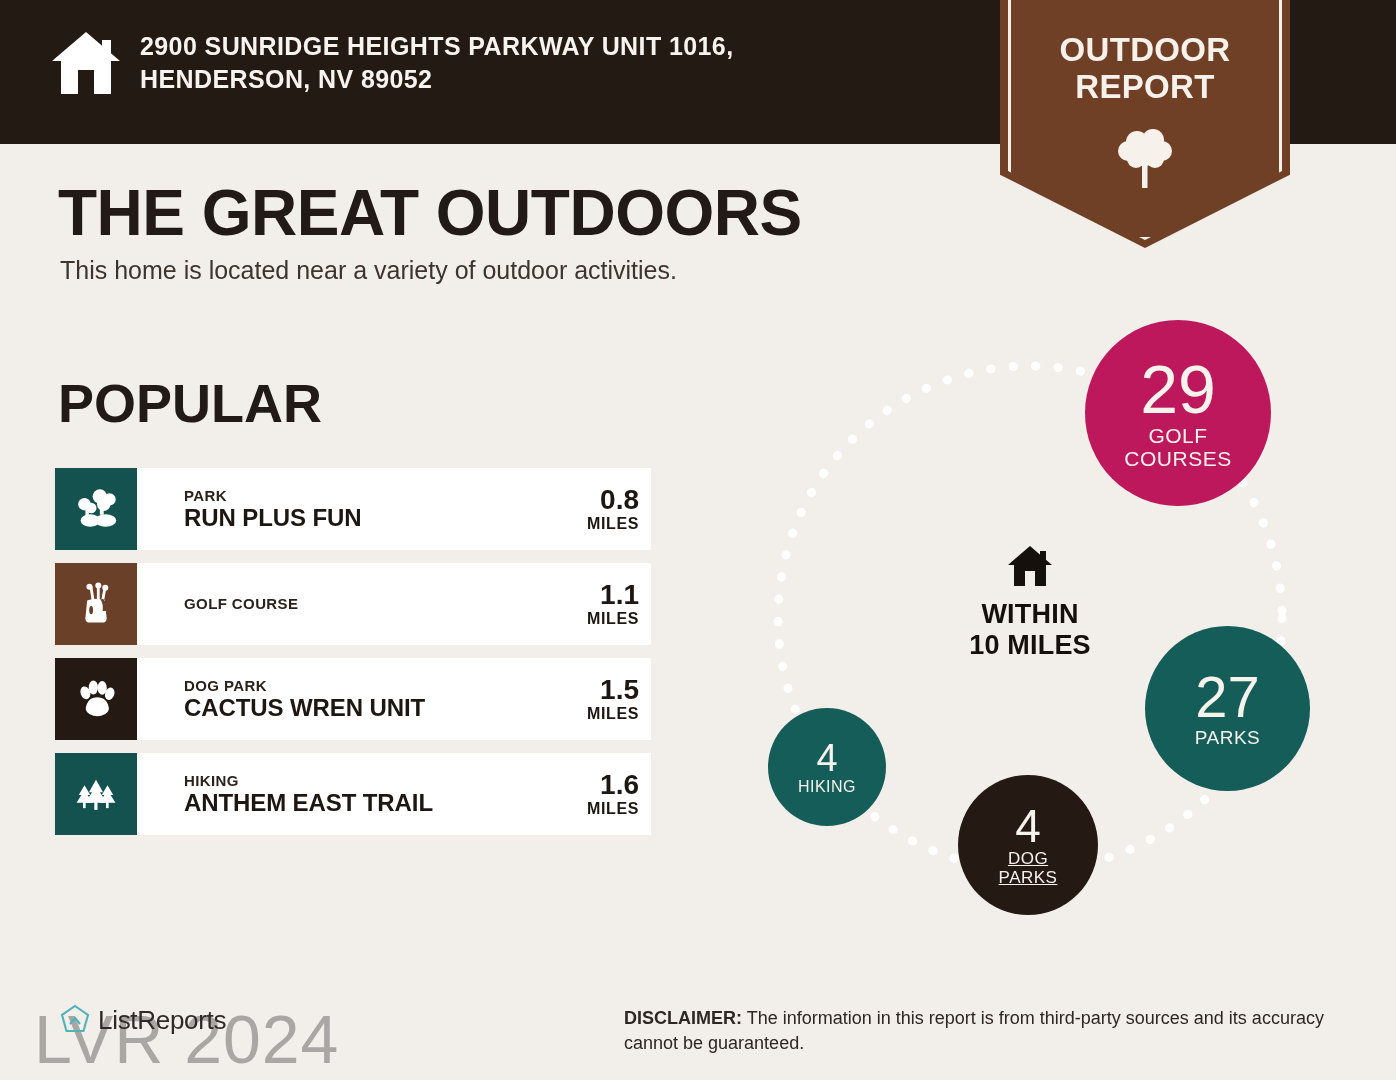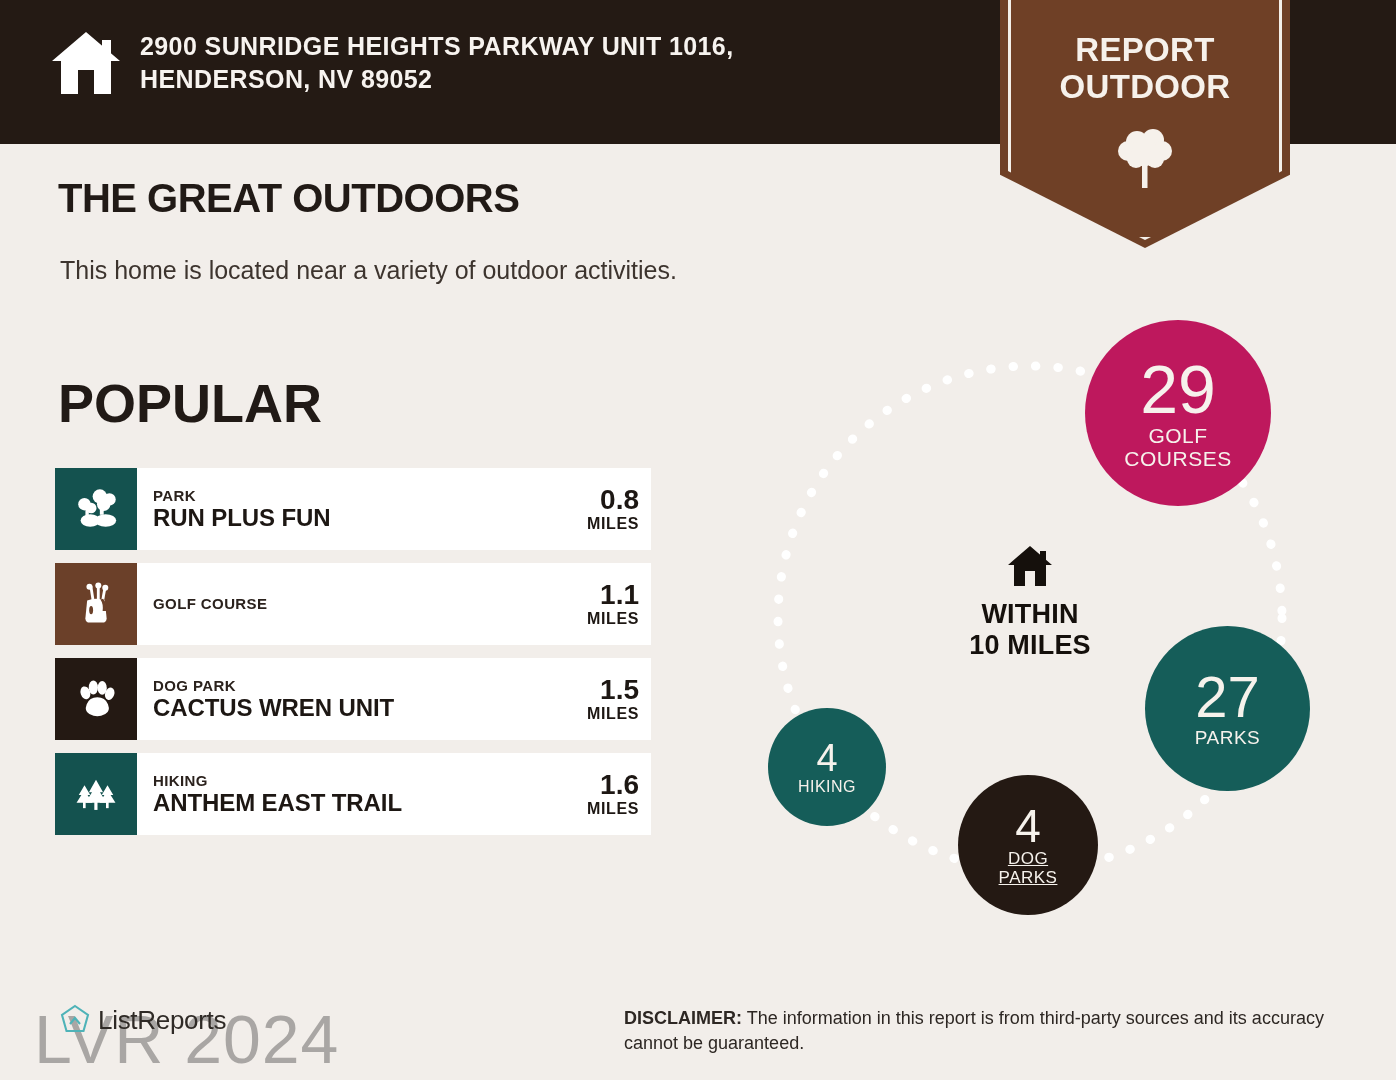--- a/index.html
+++ b/index.html
@@ -305,8 +305,8 @@
 <div id="badge">
   <div id="badge-inner-border"></div>
   <div id="badge-title">
+    <span class="badge-line">OUTDOOR</span>
     <span class="badge-line">REPORT</span>
-    <span class="badge-line">OUTDOOR</span>
   </div>
   <span id="badge-tree-icon">
     <svg viewBox="0 0 60 64" width="60" height="64" aria-hidden="true">

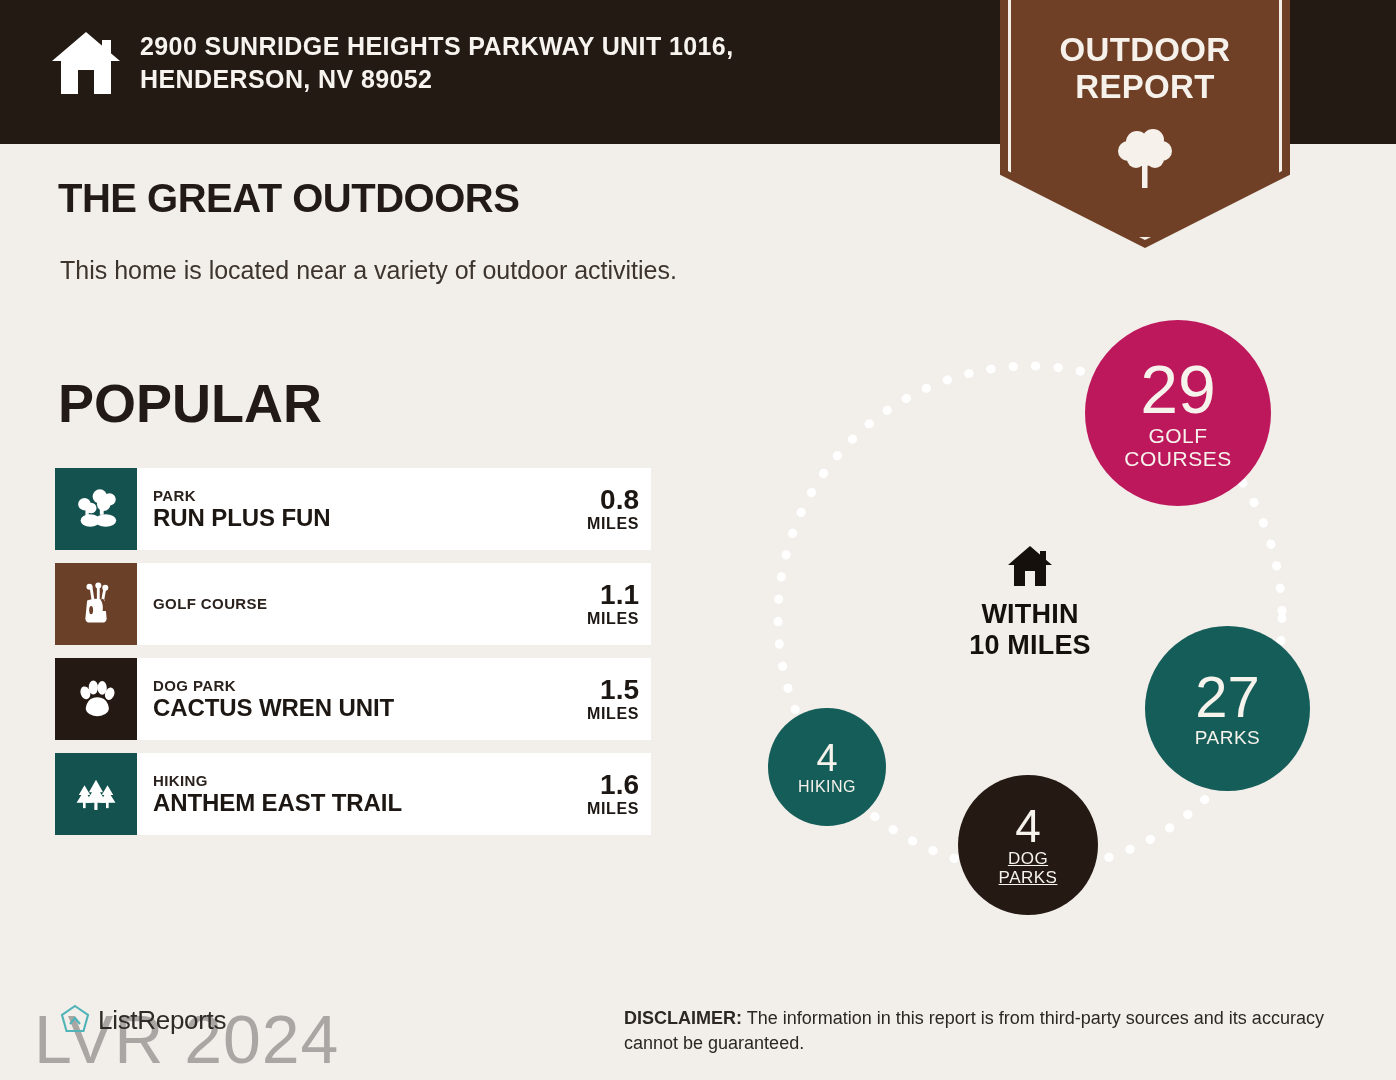--- a/index.html
+++ b/index.html
@@ -84,7 +84,7 @@
     position: absolute;
     left: 58px; top: 176px;
     color: #211a16;
-    font-size: 40px;
+    font-size: 64px;
     font-weight: bold;
     letter-spacing: -0.5px;
     text-align: center;

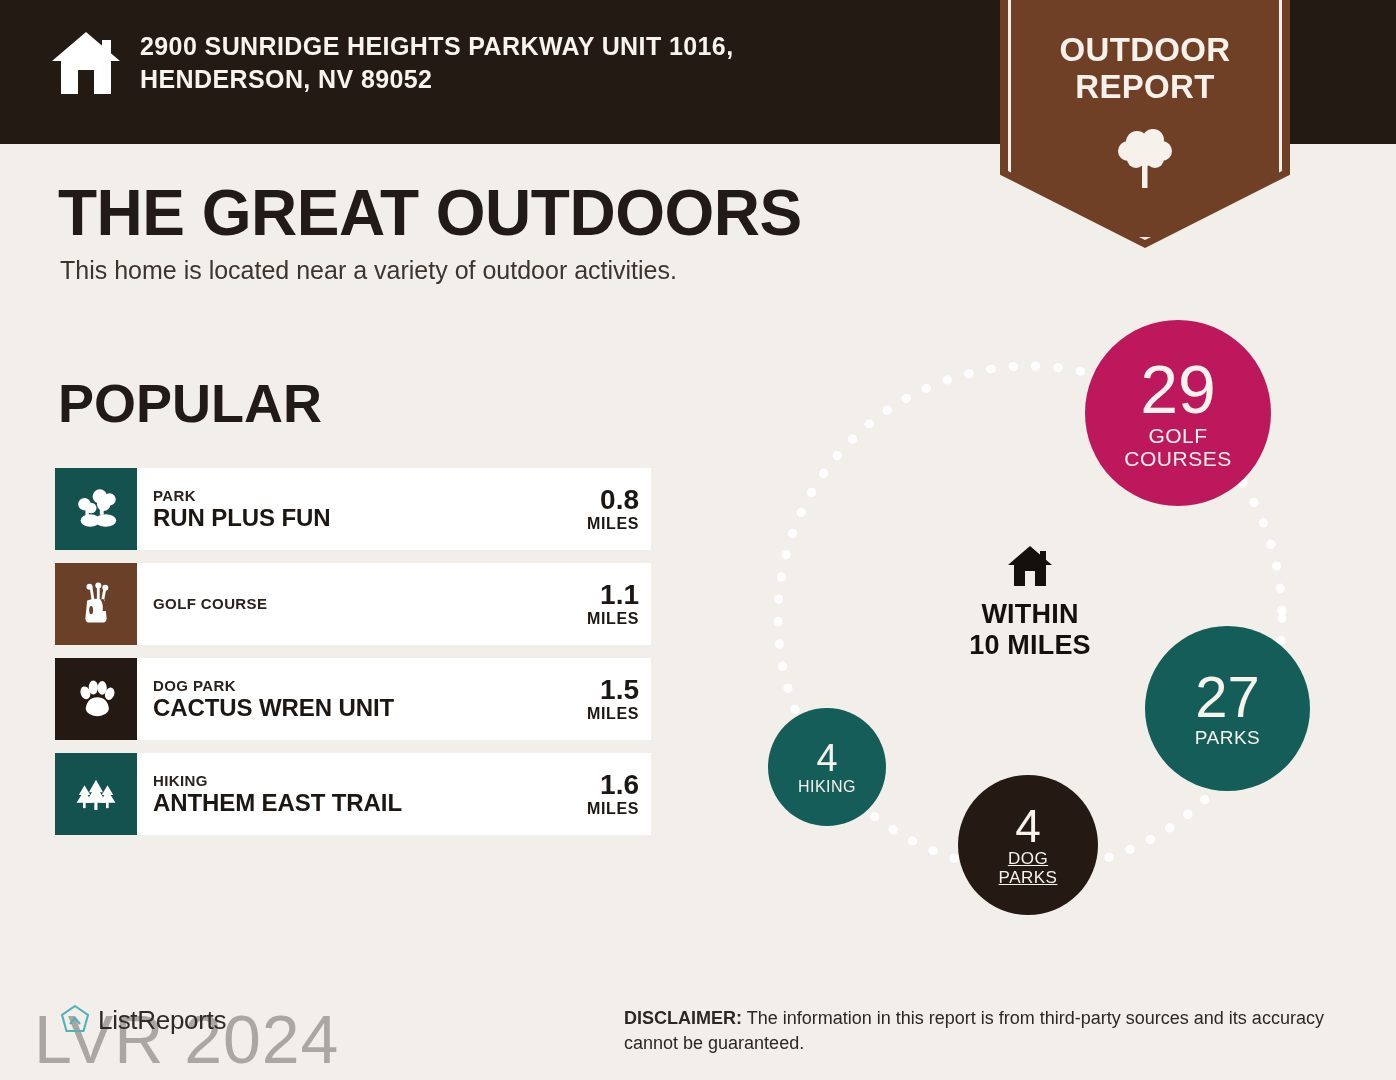--- a/index.html
+++ b/index.html
@@ -134,6 +134,7 @@
     flex-direction: column;
     justify-content: center;
     overflow: hidden;
+    margin-left: 31px;
   }
   .poi-cat {
     font-size: 15px;

